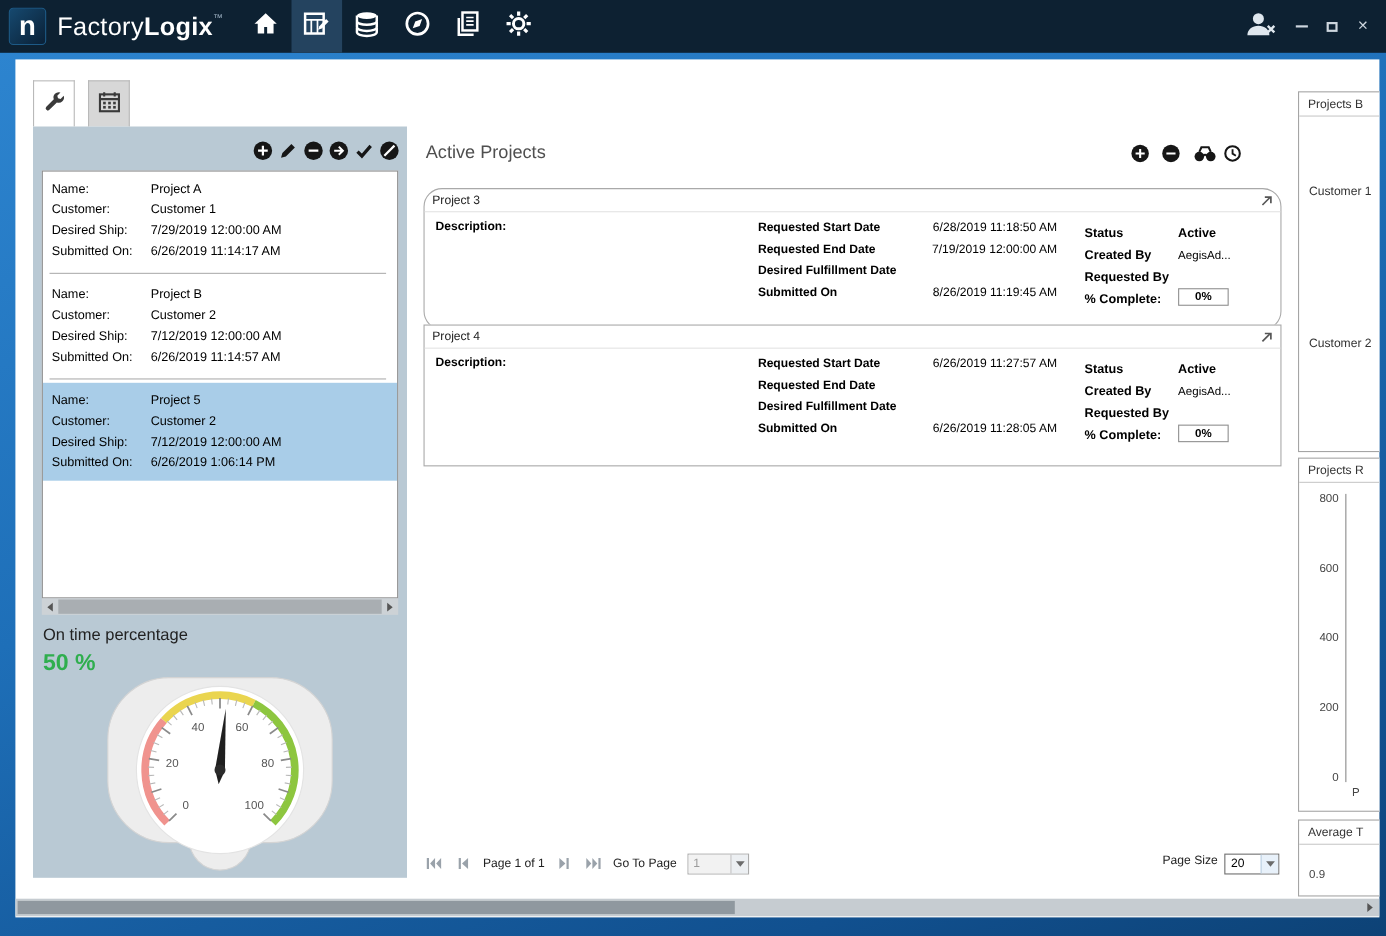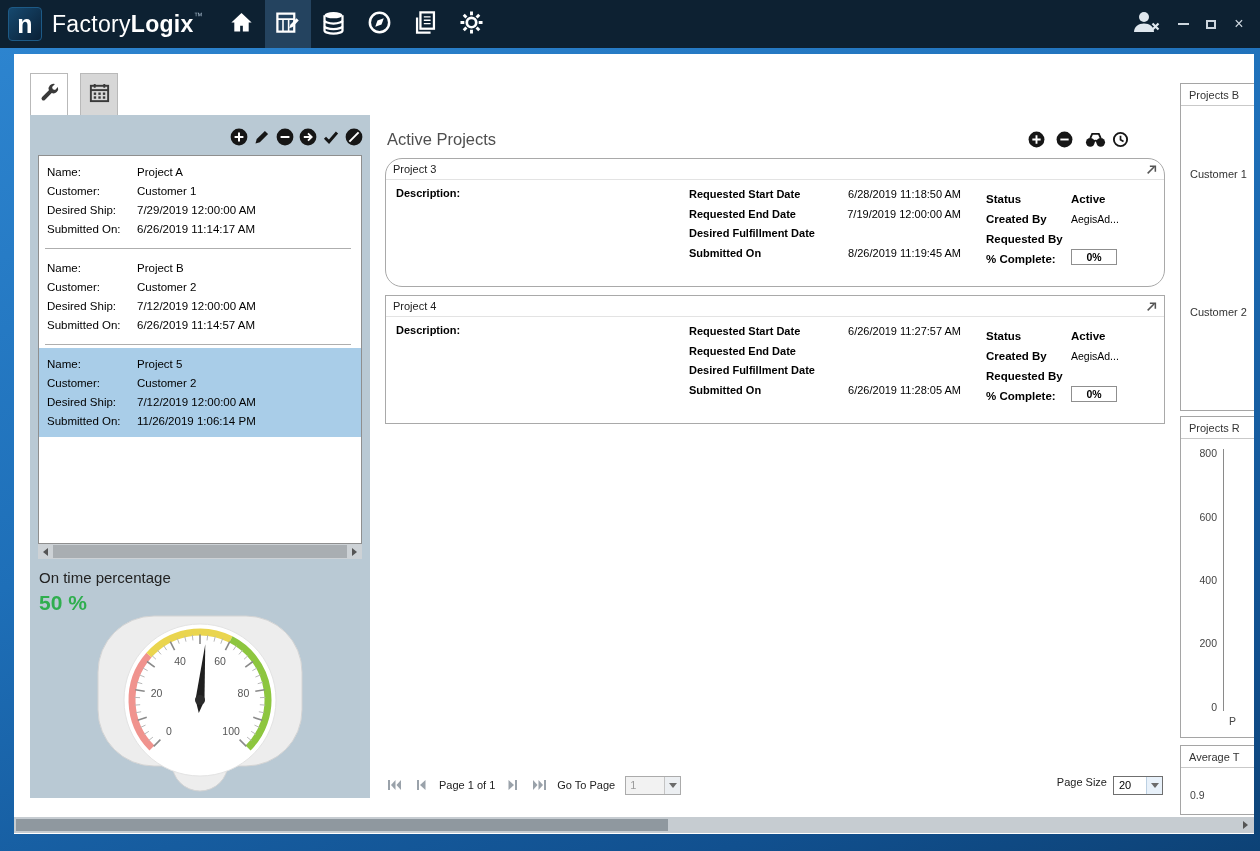--- a/index.html
+++ b/index.html
@@ -72,7 +72,7 @@
   .main-tools .wide svg { width:23px; height:17px; }
 
   .pcard { position:absolute; left:0; width:780px; height:129px; border:1px solid #a9a9a9; background:#fff; }
-  .pcard1 { top:34px;border-radius:17px; } .pcard2 { top:171px; }
+  .pcard1 { top:47px;border-radius:17px; } .pcard2 { top:171px; }
   .pcard-h { height:21px; display:flex; align-items:center; padding:0 7px; font-size:11px; color:#222;
              border-bottom:1px solid #e3e3e3; }
   .expand-ic { margin-left:auto; width:11px; height:11px; cursor:pointer; }

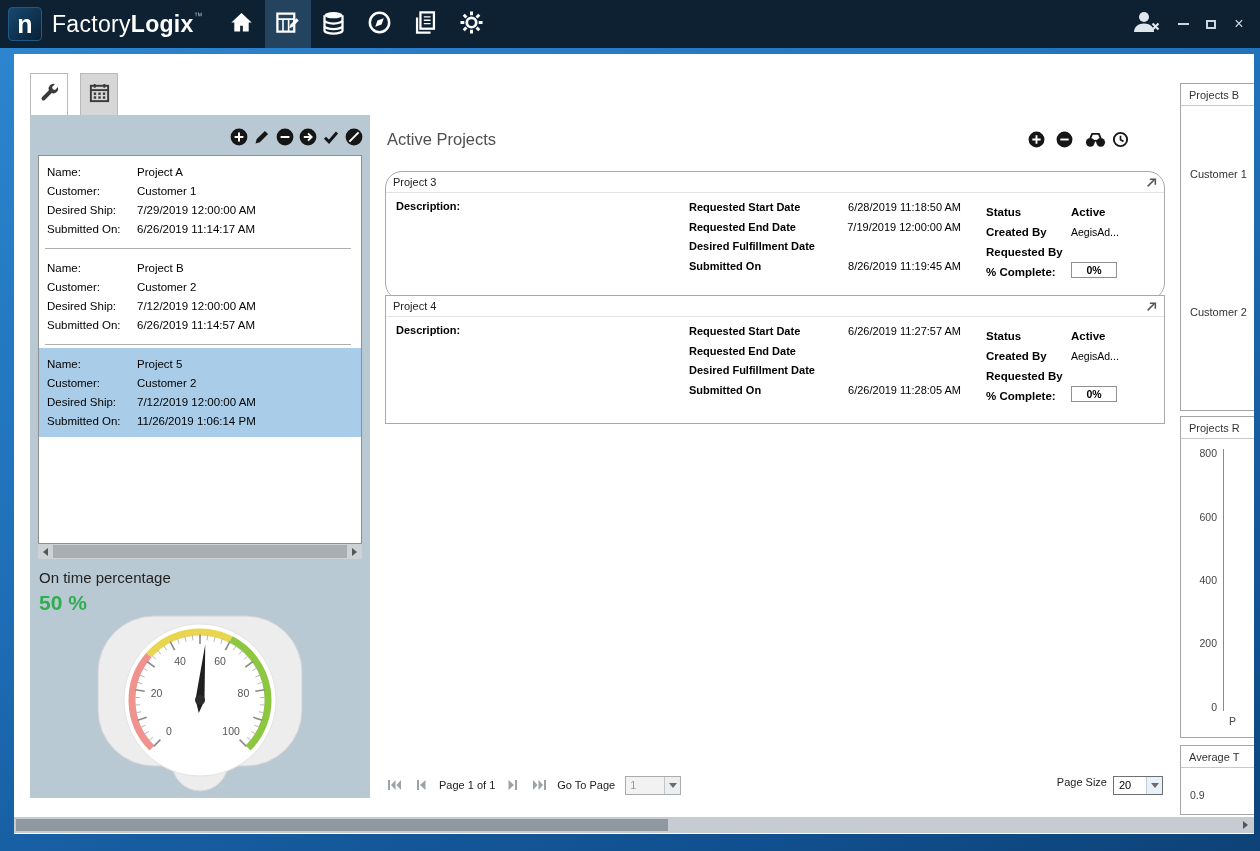--- a/index.html
+++ b/index.html
@@ -296,7 +296,7 @@
             </div>
           <div class="urow">
               <span class="ulbl">Submitted On:</span>
-              <span>11/26/2019 1:06:14 PM</span>
+              <span>6/26/2019 1:06:14 PM</span>
             </div>
         </div>
       </div>

